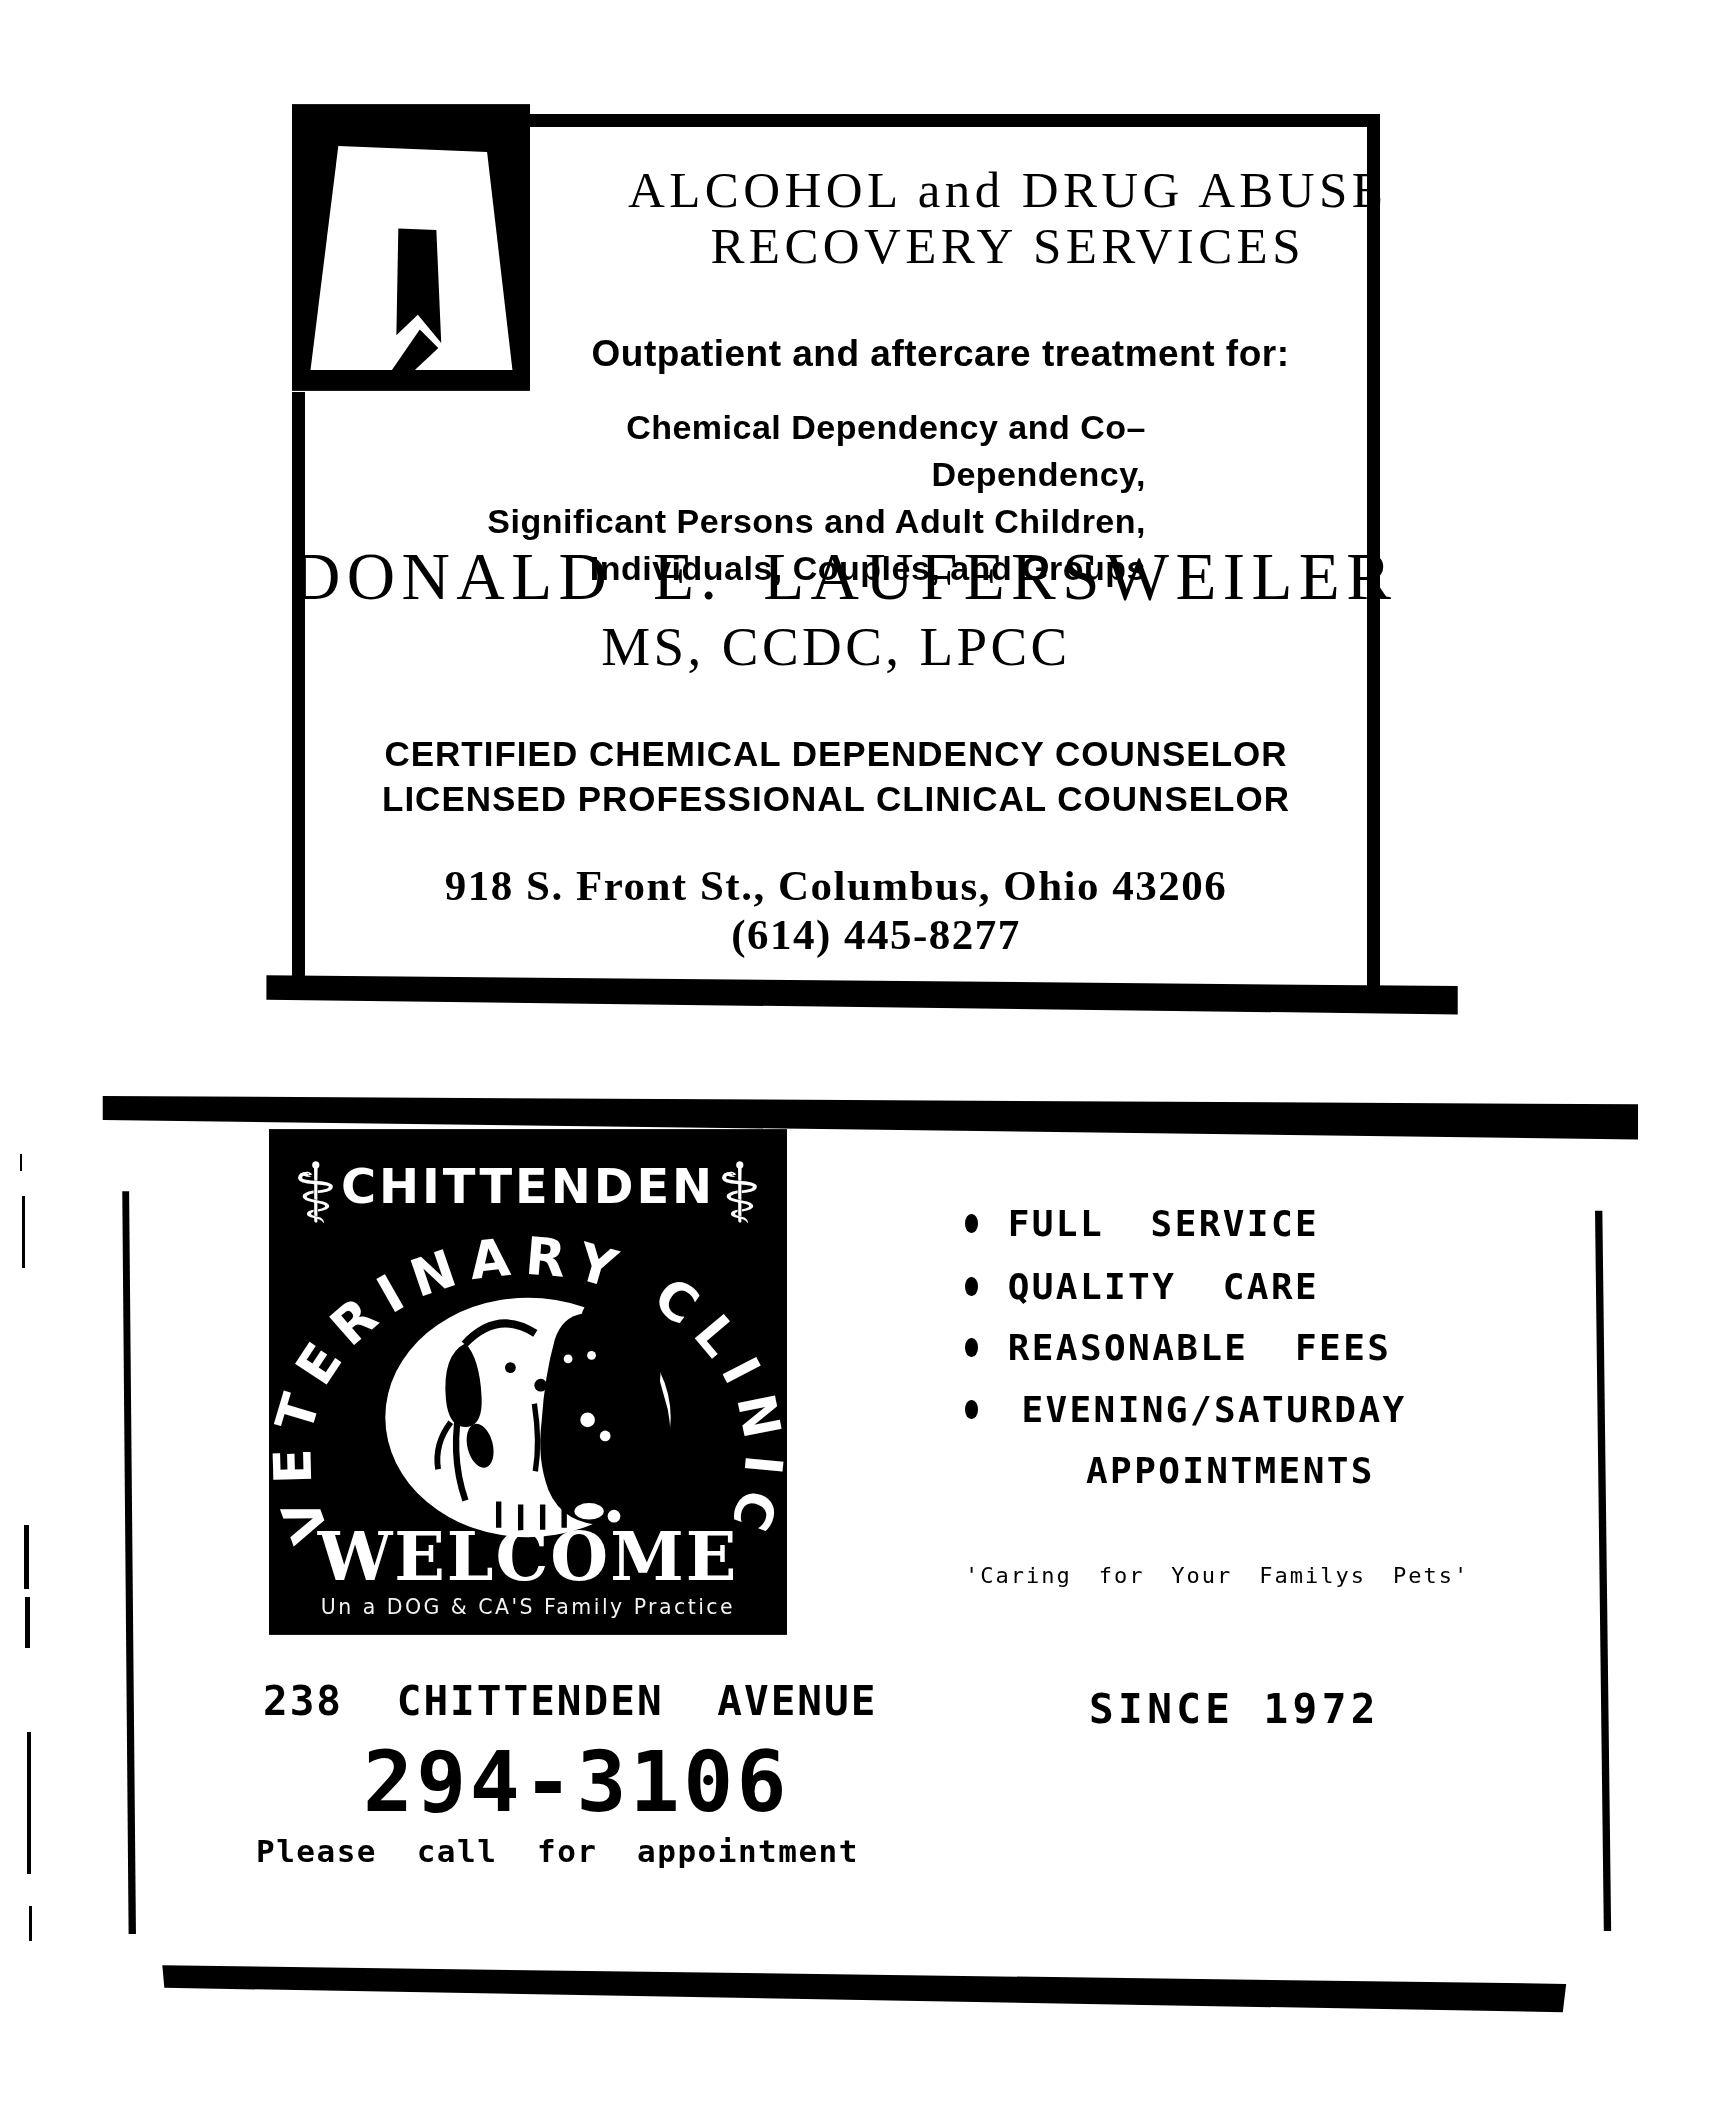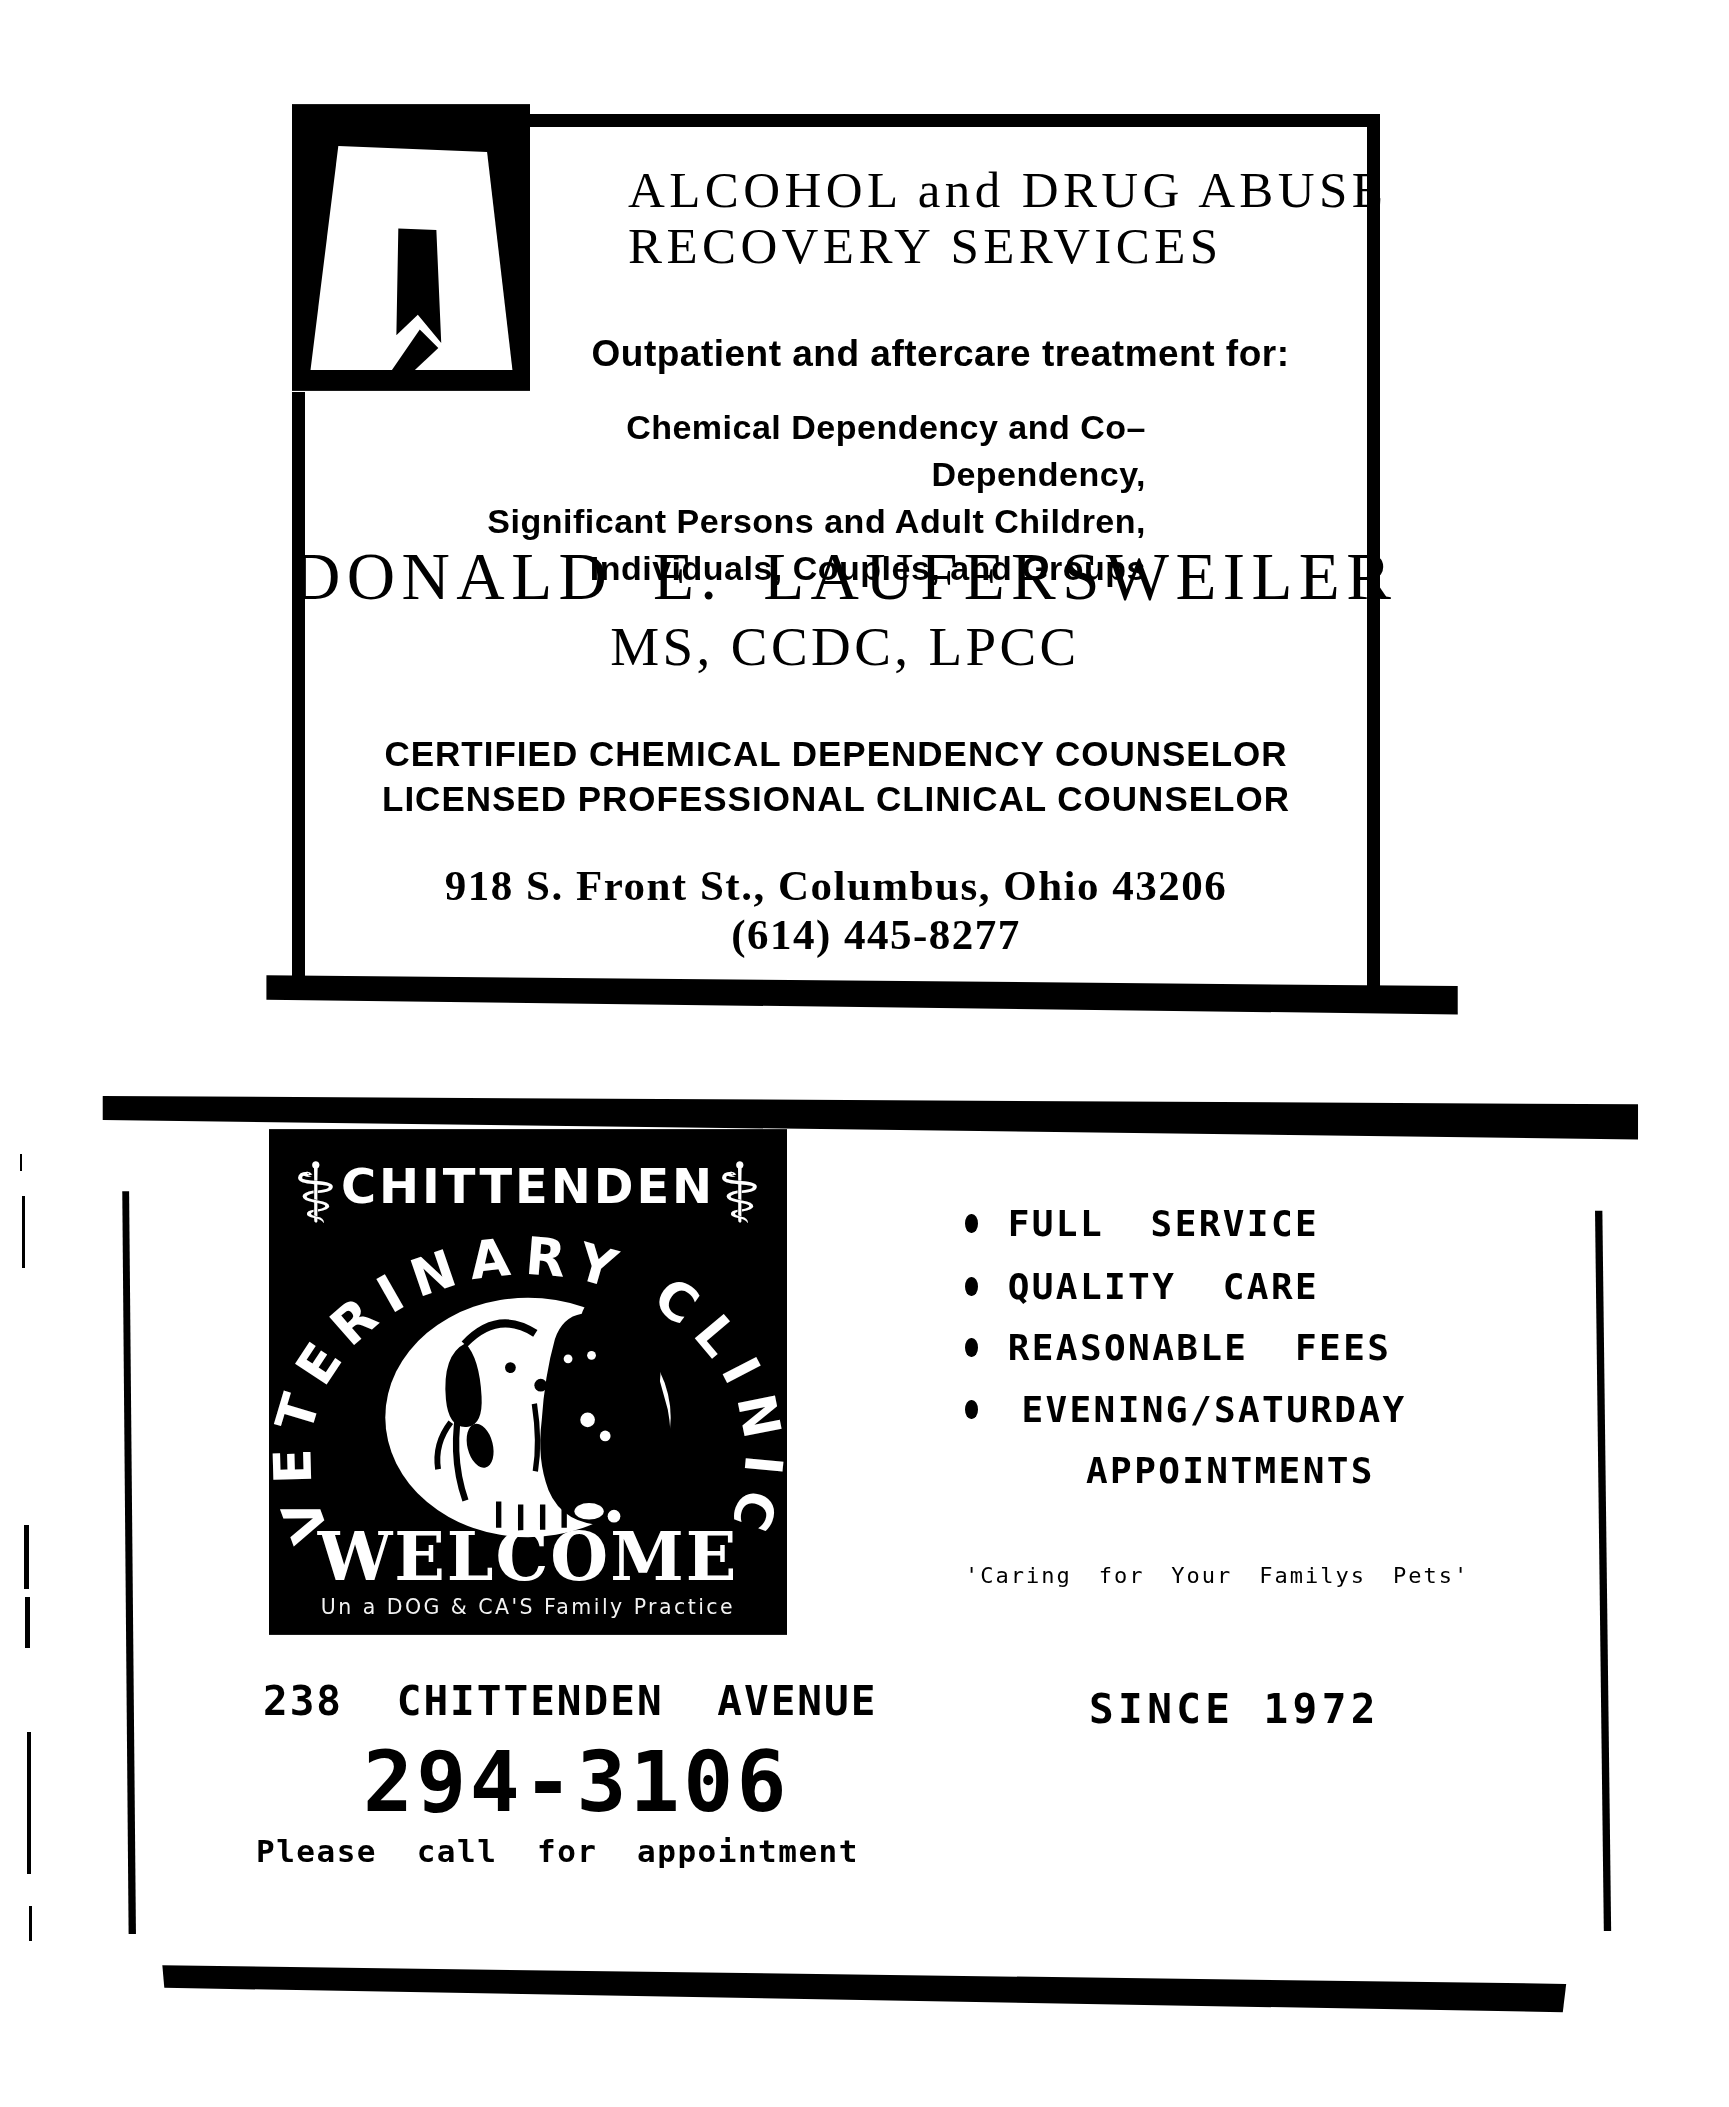--- a/index.html
+++ b/index.html
@@ -9,7 +9,7 @@
   
   .tb{position:absolute;background:#000;}
   .t-title{left:628px;top:162px;font-size:51px;line-height:56px;letter-spacing:4.4px;
-           font-family:"Liberation Serif",serif;white-space:nowrap;}
+           font-family:"Liberation Serif",serif;white-space:nowrap;text-align:center;}
   .t-intro{left:562px;top:333px;width:757px;text-align:center;font-size:37px;font-weight:700;
            font-family:"Liberation Sans",sans-serif;letter-spacing:0.5px;}
   .t-services{left:413px;top:404px;width:733px;text-align:right;font-size:34px;line-height:47px;

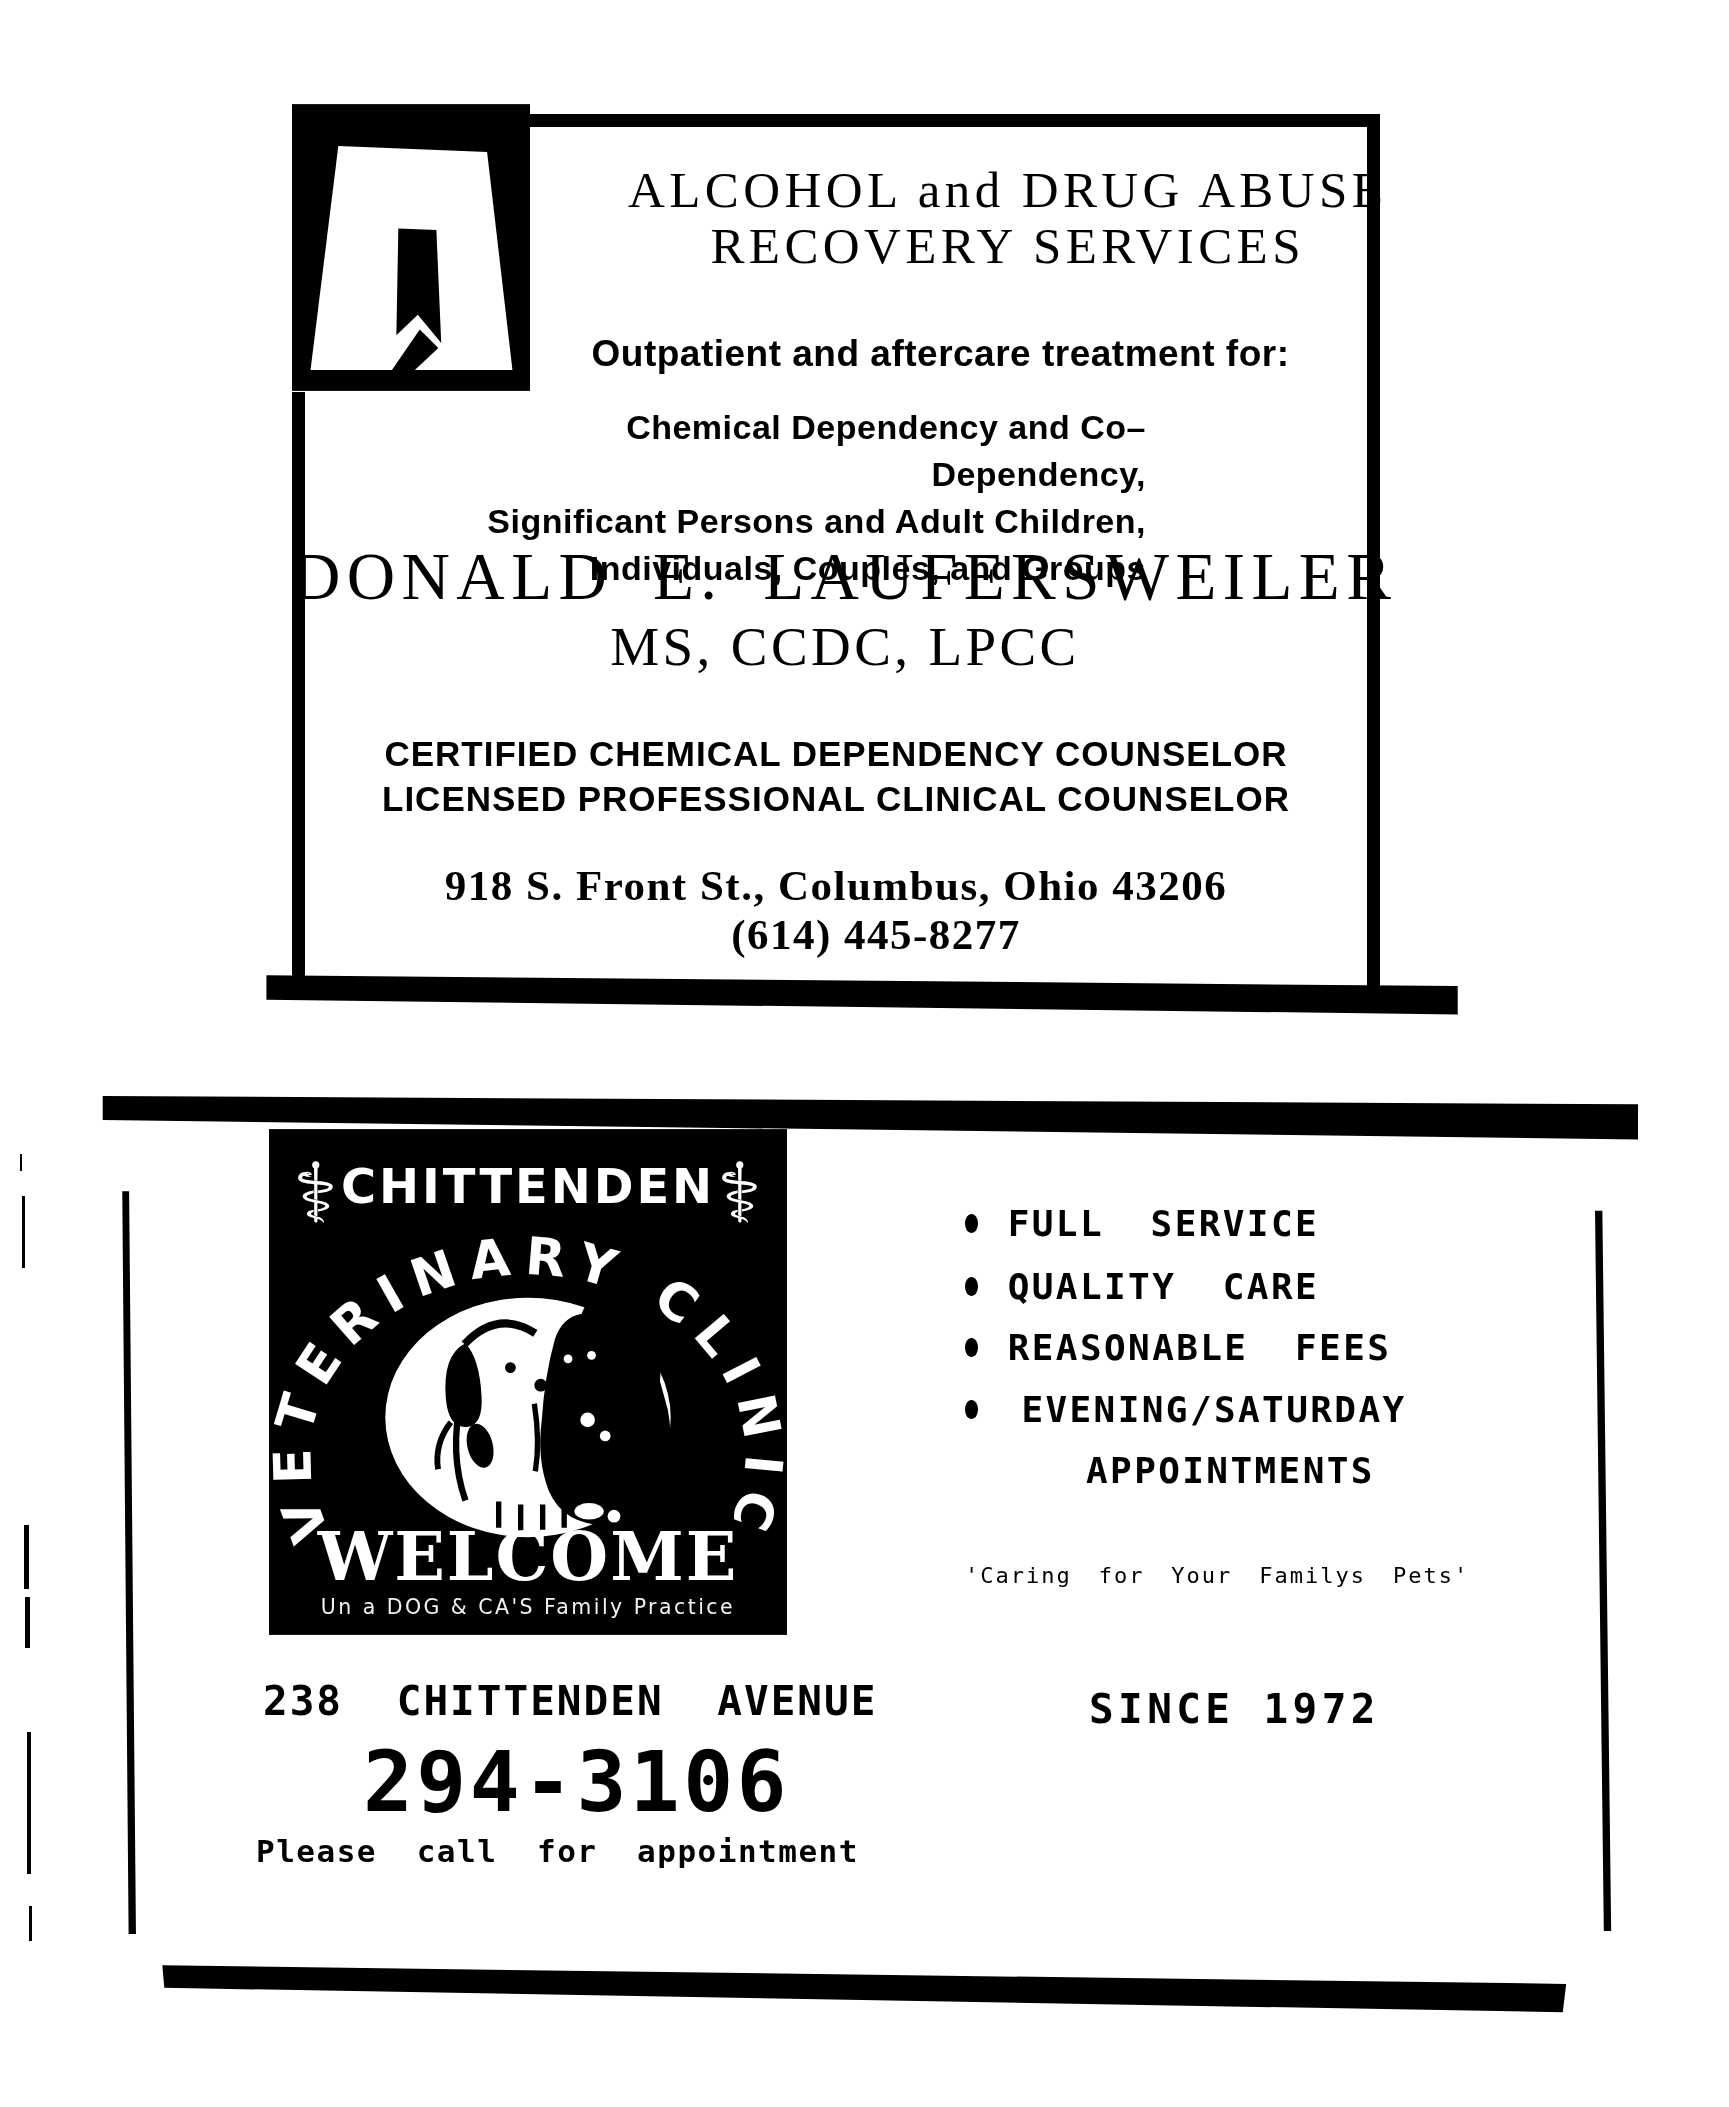--- a/index.html
+++ b/index.html
@@ -17,7 +17,7 @@
   .t-name{left:292px;top:538px;width:1088px;text-align:center;font-size:67px;letter-spacing:6.4px;
            word-spacing:16.6px;font-family:"Liberation Serif",serif;white-space:nowrap;}
   .t-creds{left:292px;top:615px;width:1088px;text-align:center;font-size:55px;letter-spacing:3.4px;
-           font-family:"Liberation Serif",serif;padding-left:9px;}
+           font-family:"Liberation Serif",serif;}
   .t-cert{left:292px;width:1088px;text-align:center;font-size:35px;font-weight:700;
            font-family:Liberation Sans, sans-serif;letter-spacing:1px;white-space:nowrap;}
   .t-cert1{top:734px;} .t-cert2{top:779px;}

